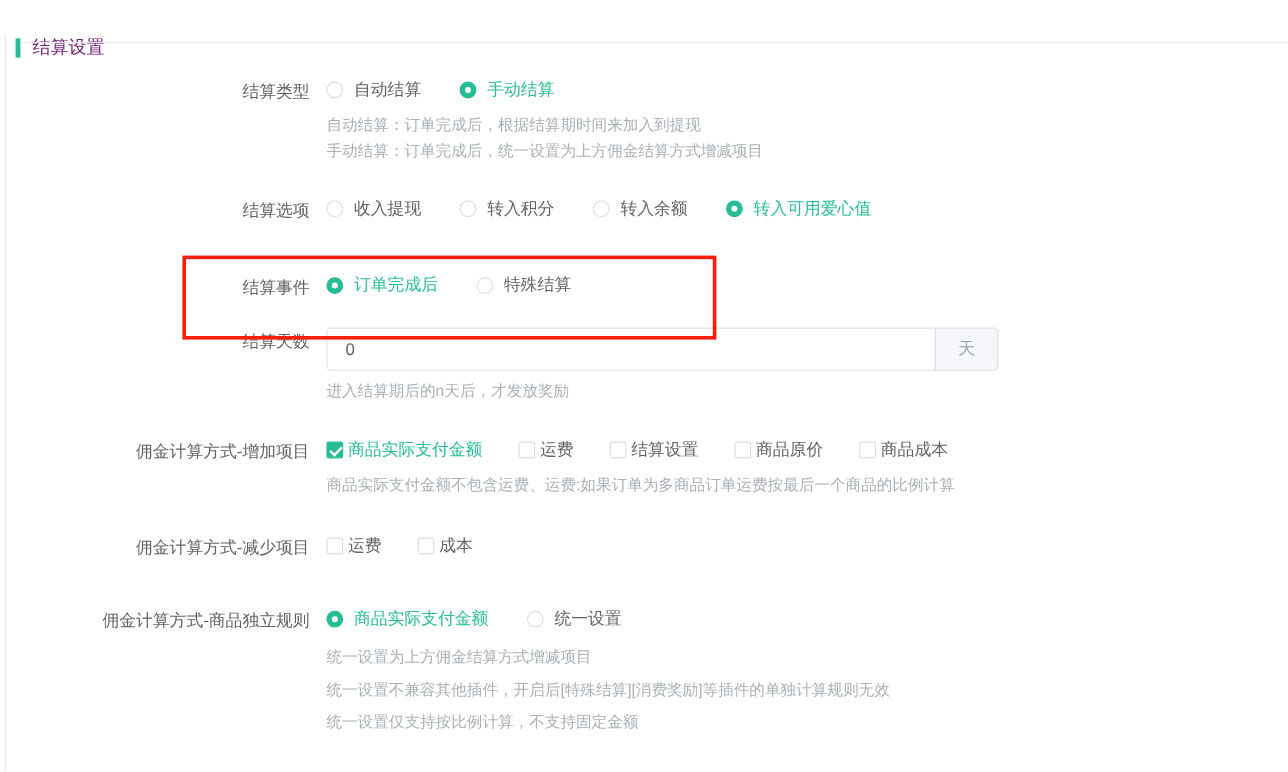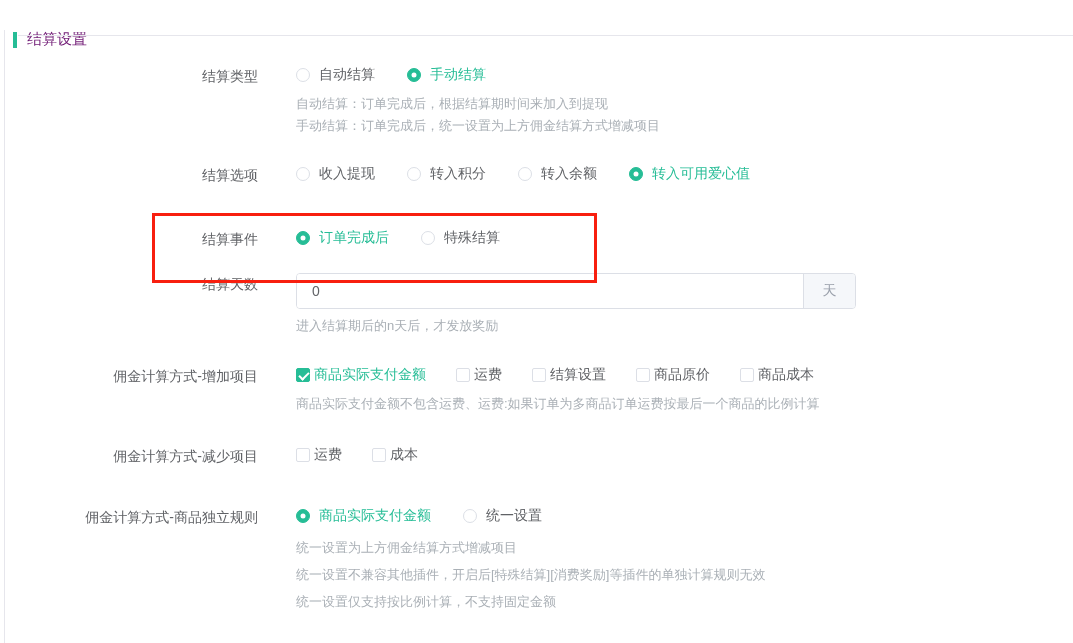--- a/index.html
+++ b/index.html
@@ -26,7 +26,7 @@
   .form-row{display:flex;align-items:flex-start;}
   .form-label{width:258px;min-width:258px;text-align:right;margin-right:14px;
     font-size:14px;color:var(--label-color);line-height:20px;padding-top:1px;}
-  .form-content{flex:1;margin-left:24px;}
+  .form-content{flex:1;}
   .opt-line{display:flex;align-items:center;min-height:20px;}
 
   .opt{display:inline-flex;align-items:center;margin-right:32px;cursor:pointer;}

